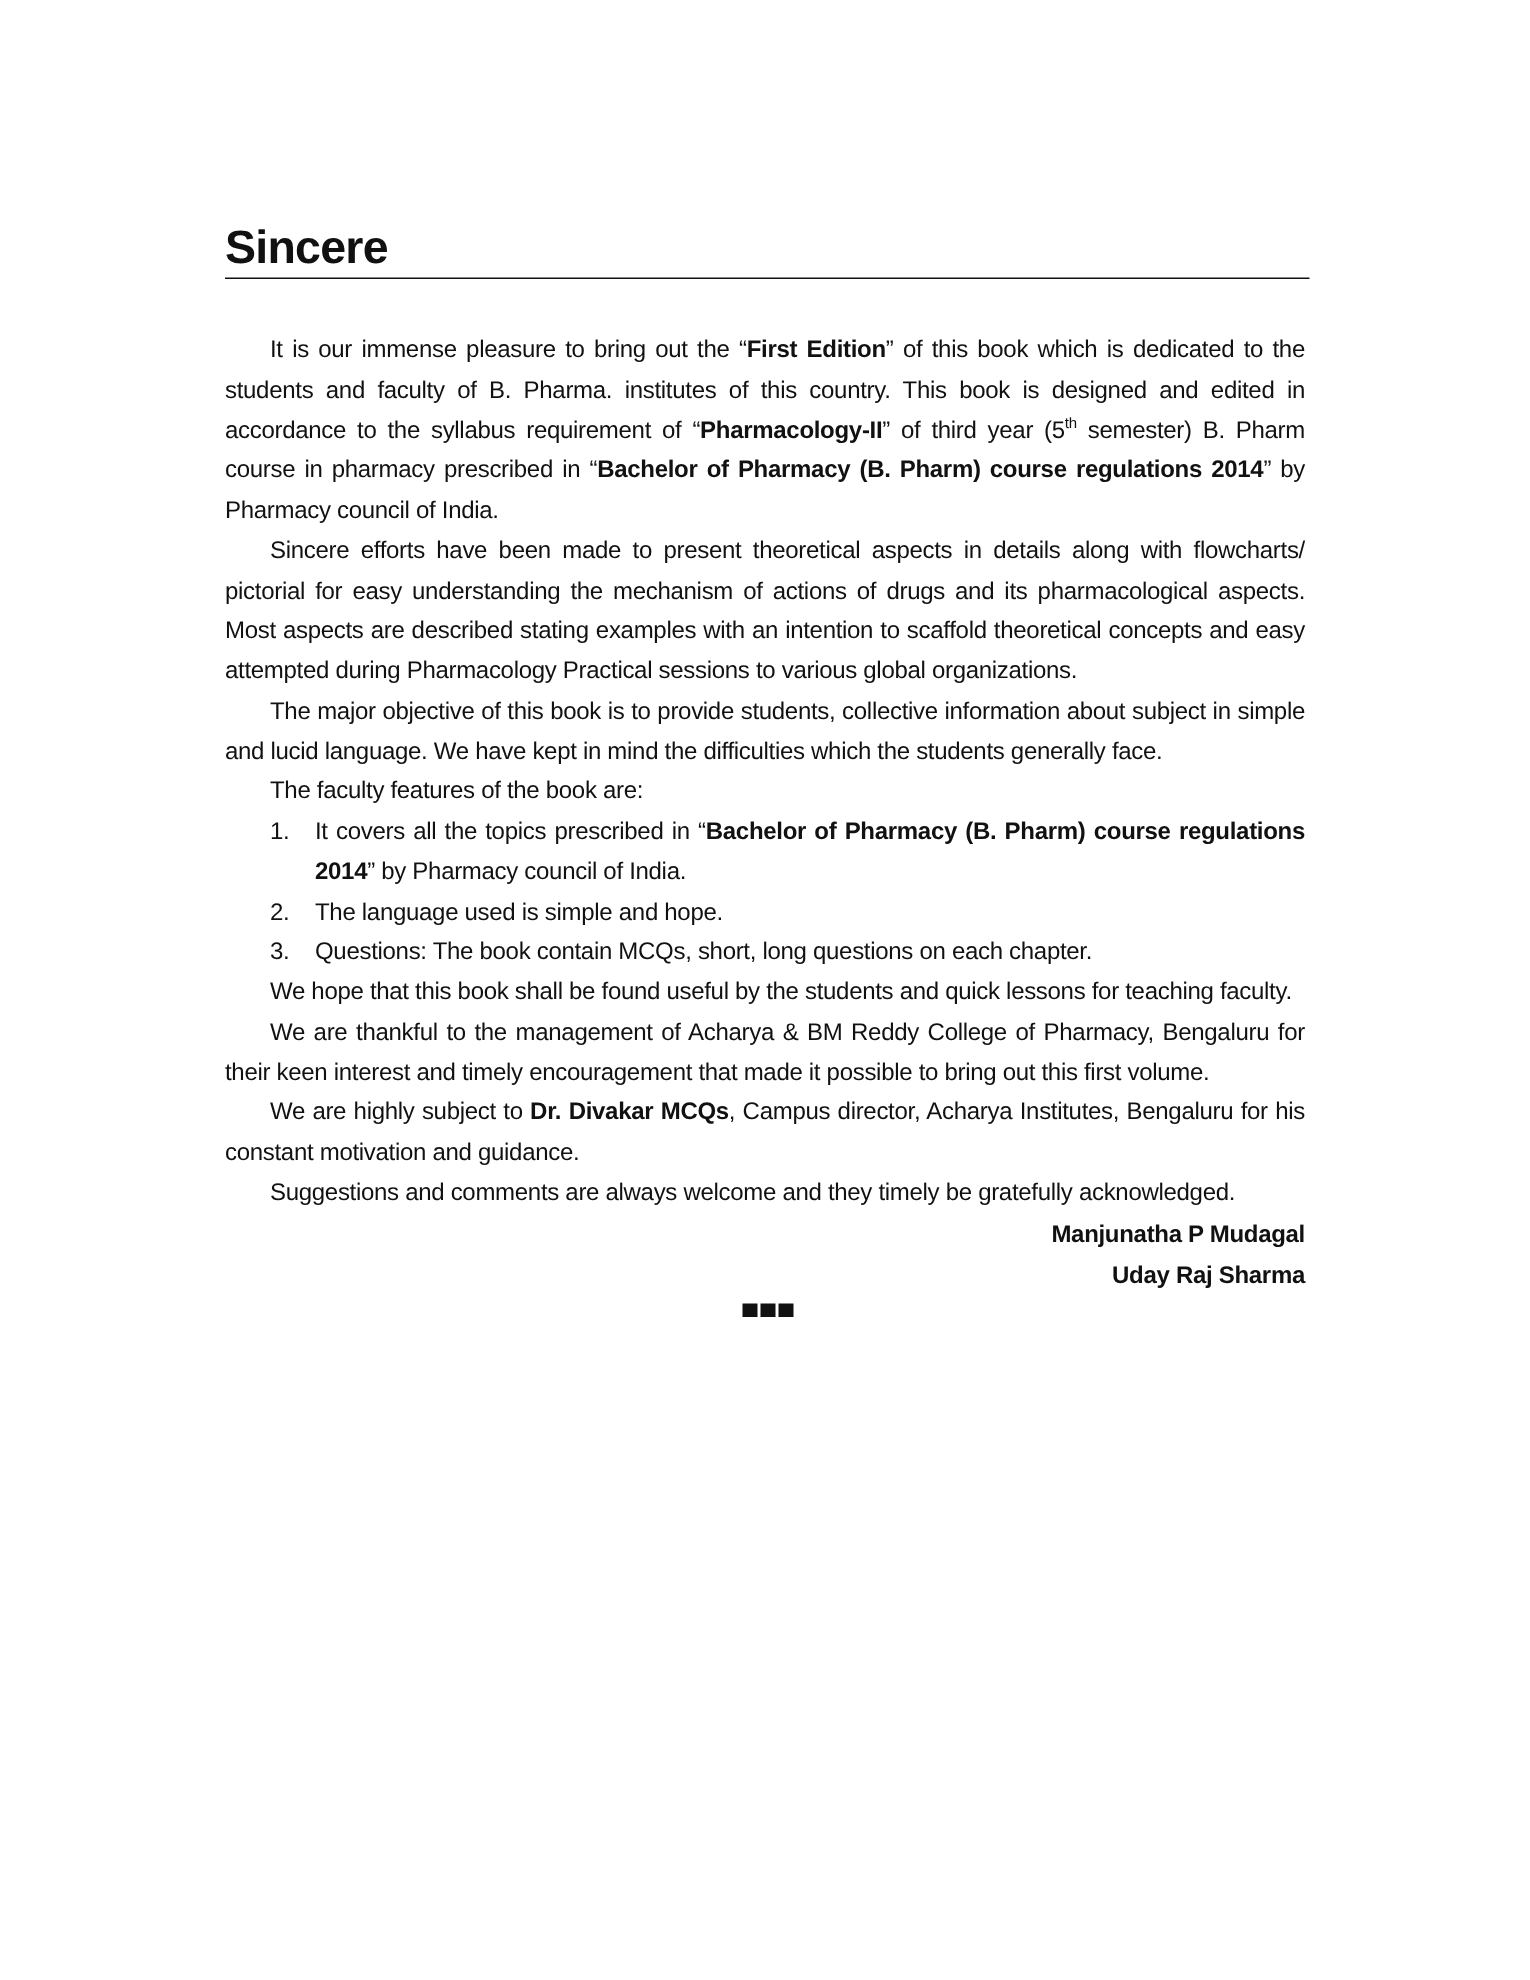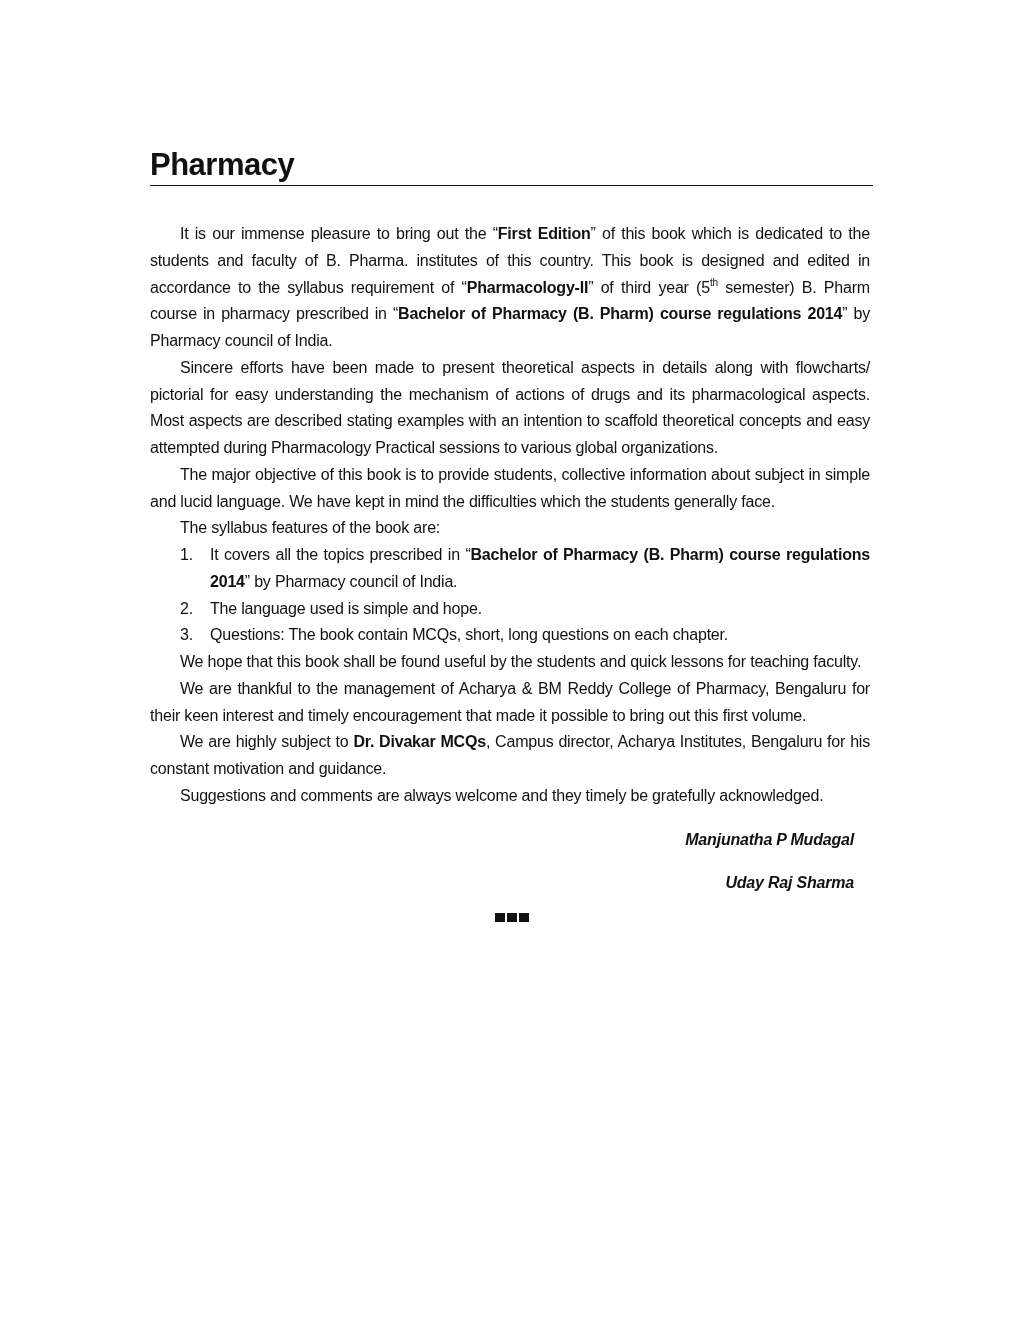--- a/index.html
+++ b/index.html
@@ -100,7 +100,7 @@
 <body>
 
 <div class="page">
-  <h1 class="title">Pharmacy</h1>
+  <h1 class="title">Sincere</h1>
   <div class="title-rule"></div>
 
   <div class="body">

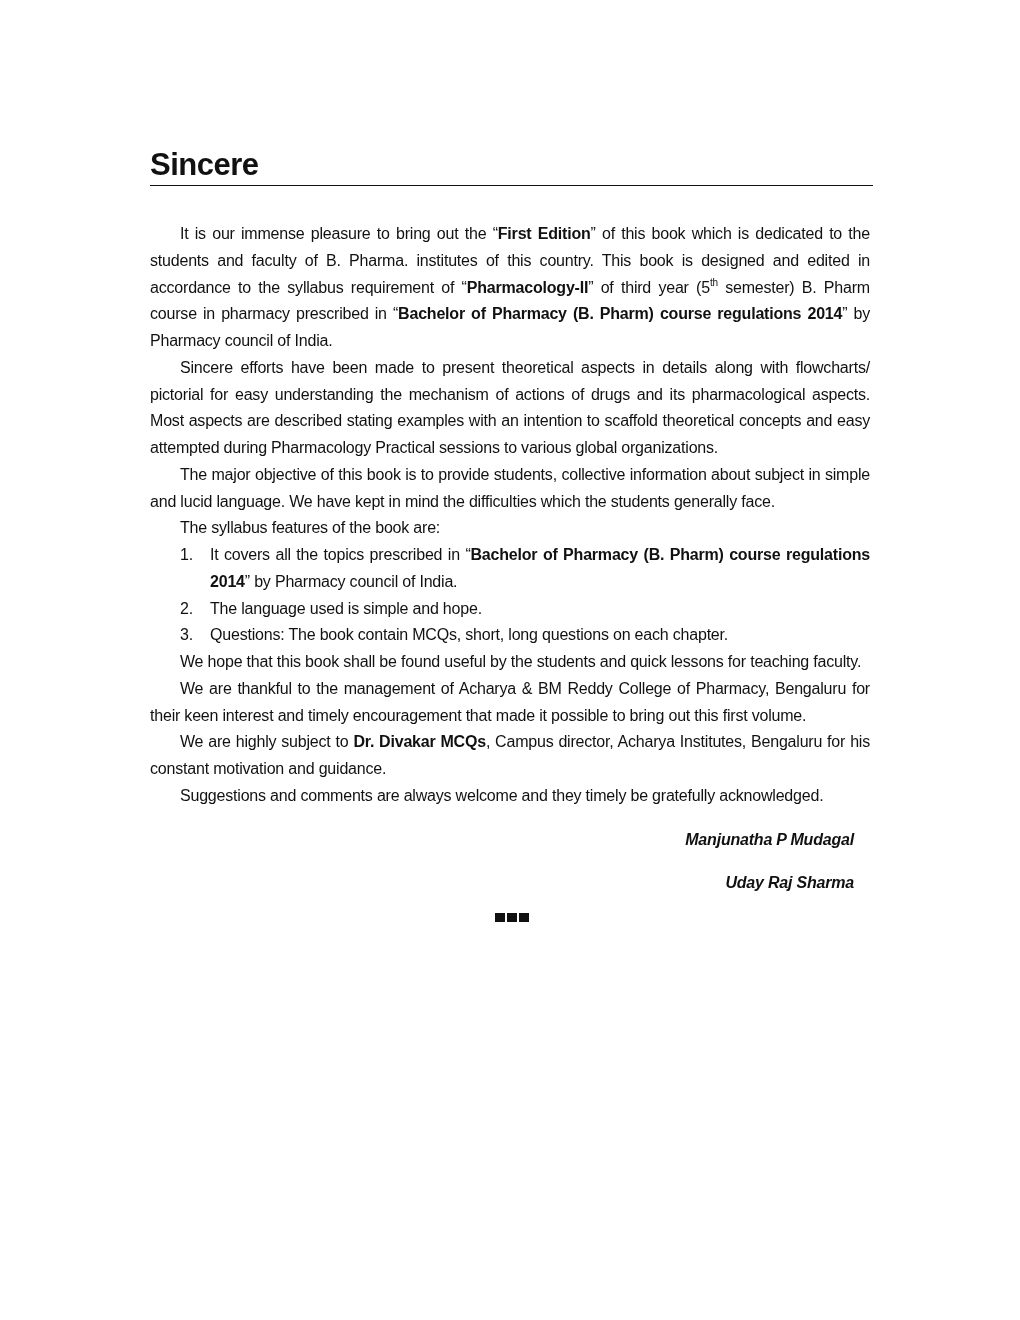--- a/index.html
+++ b/index.html
@@ -110,7 +110,7 @@
         <p class="para"><span>The major objective of this book is to provide students, collective information about subject in simple and lucid language. We have kept in mind the difficulties which the students generally face.</span></p>
       </div>
 
-    <p class="lead">The syllabus features of the book are:</p>
+    <p class="lead">The faculty features of the book are:</p>
     <ul class="list" id="features-list">
         <li class="list-item">
           <span class="list-num">1.</span>

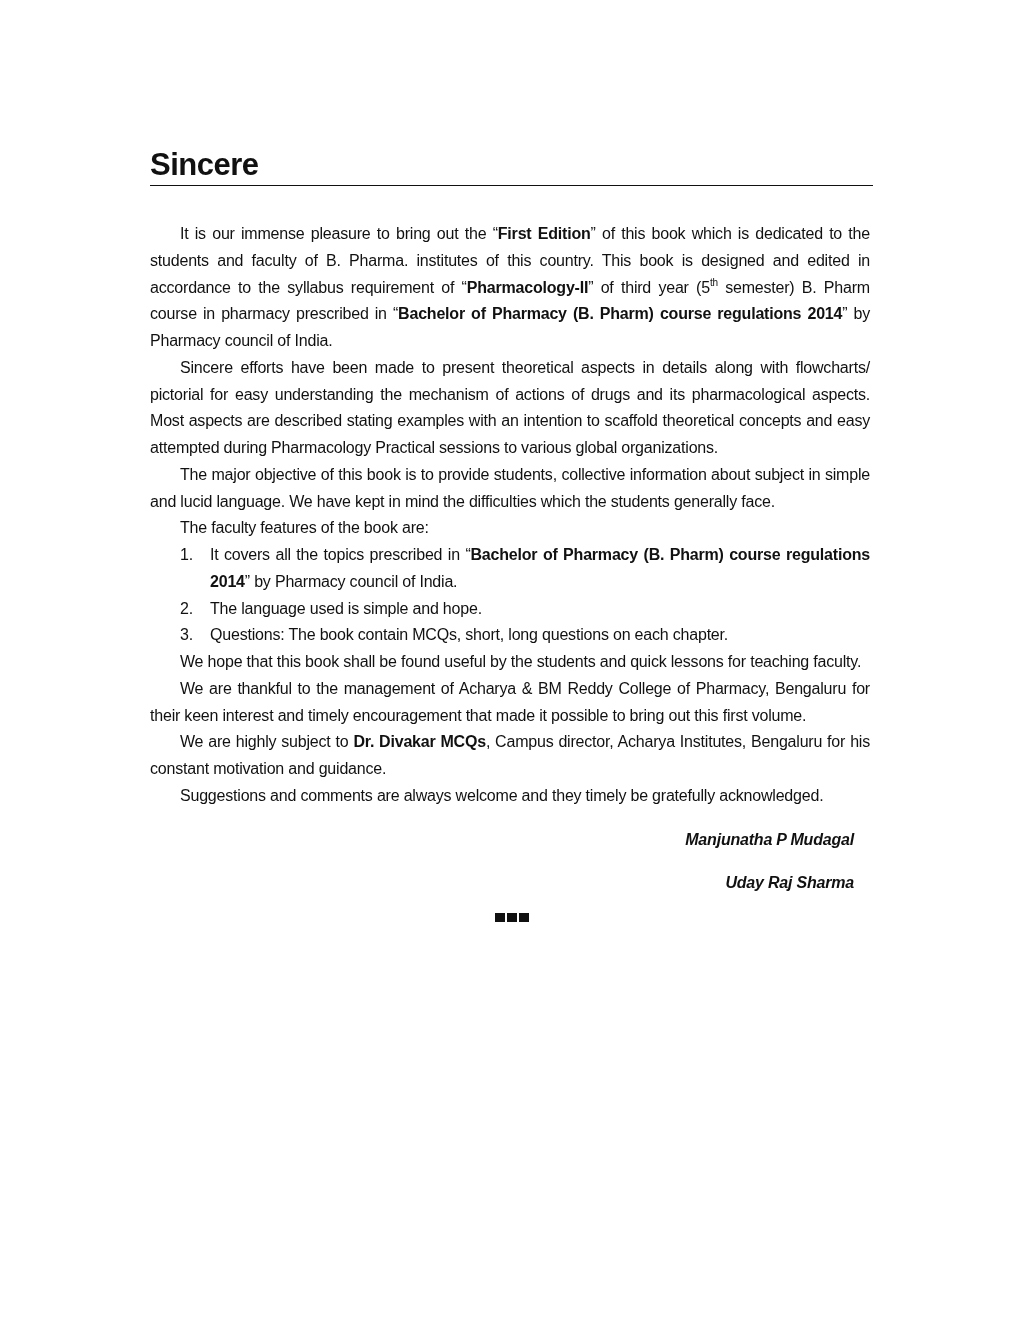--- a/index.html
+++ b/index.html
@@ -78,9 +78,8 @@
     .sign {
       text-align: right;
       font-weight: bold;
-      margin: 16px;
+      margin: 0;
       line-height: 27.5px;
-      font-style: italic;
     }
     .end-mark {
       display: flex;

